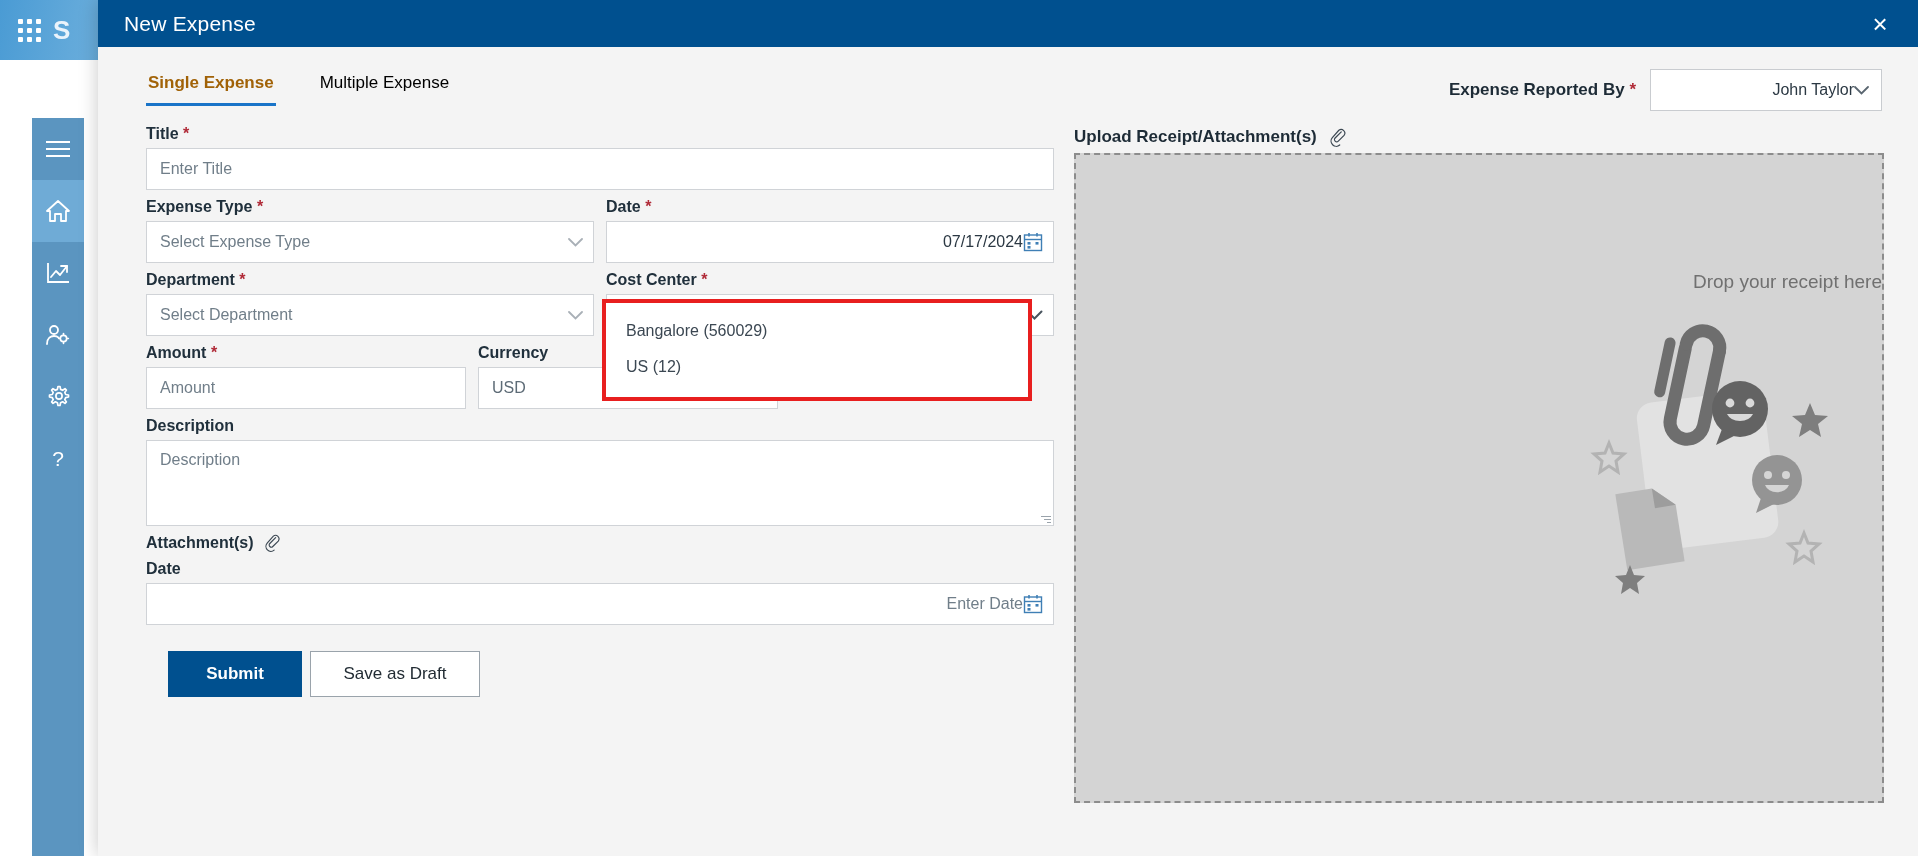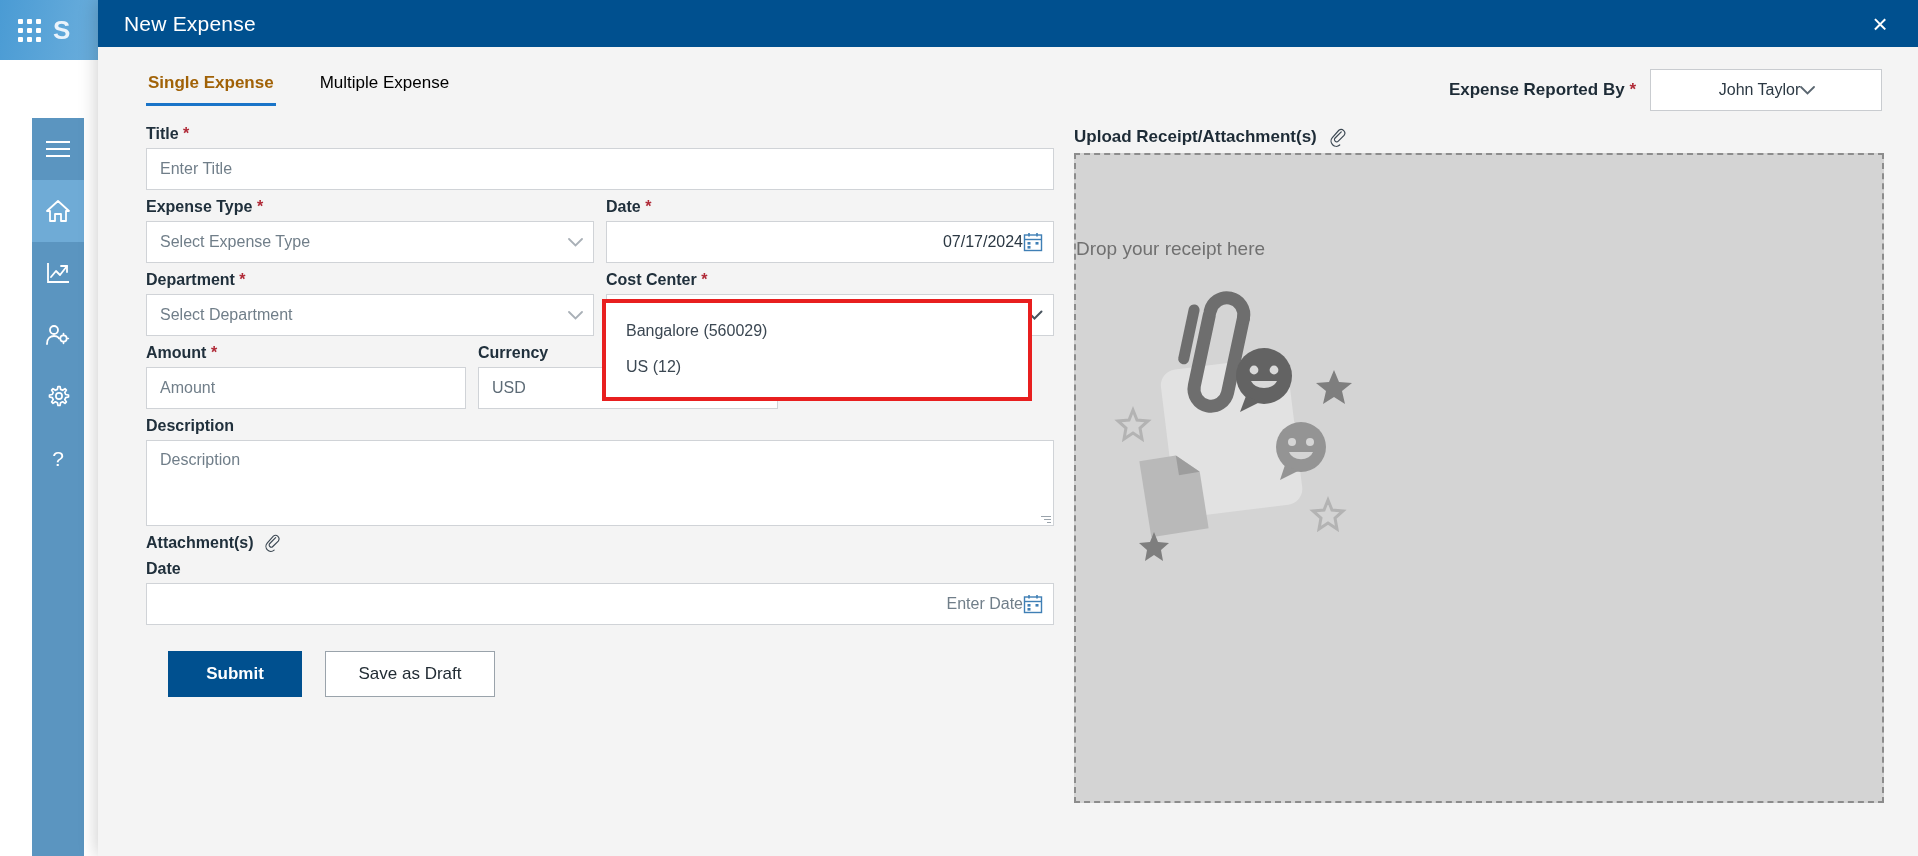--- a/index.html
+++ b/index.html
@@ -81,7 +81,7 @@
   .req { color:#b02a37; font-weight:700; }
   .rb-select {
     width: 232px; height: 42px; background:#ffffff; border:1px solid #c9ccd0;
-    display:flex; align-items:center; justify-content:center;
+    display:flex; align-items:center; justify-content:flex-end;
     padding: 0 12px 0 14px; font-size:16px; color:#2b3843; cursor:pointer;
   }
 

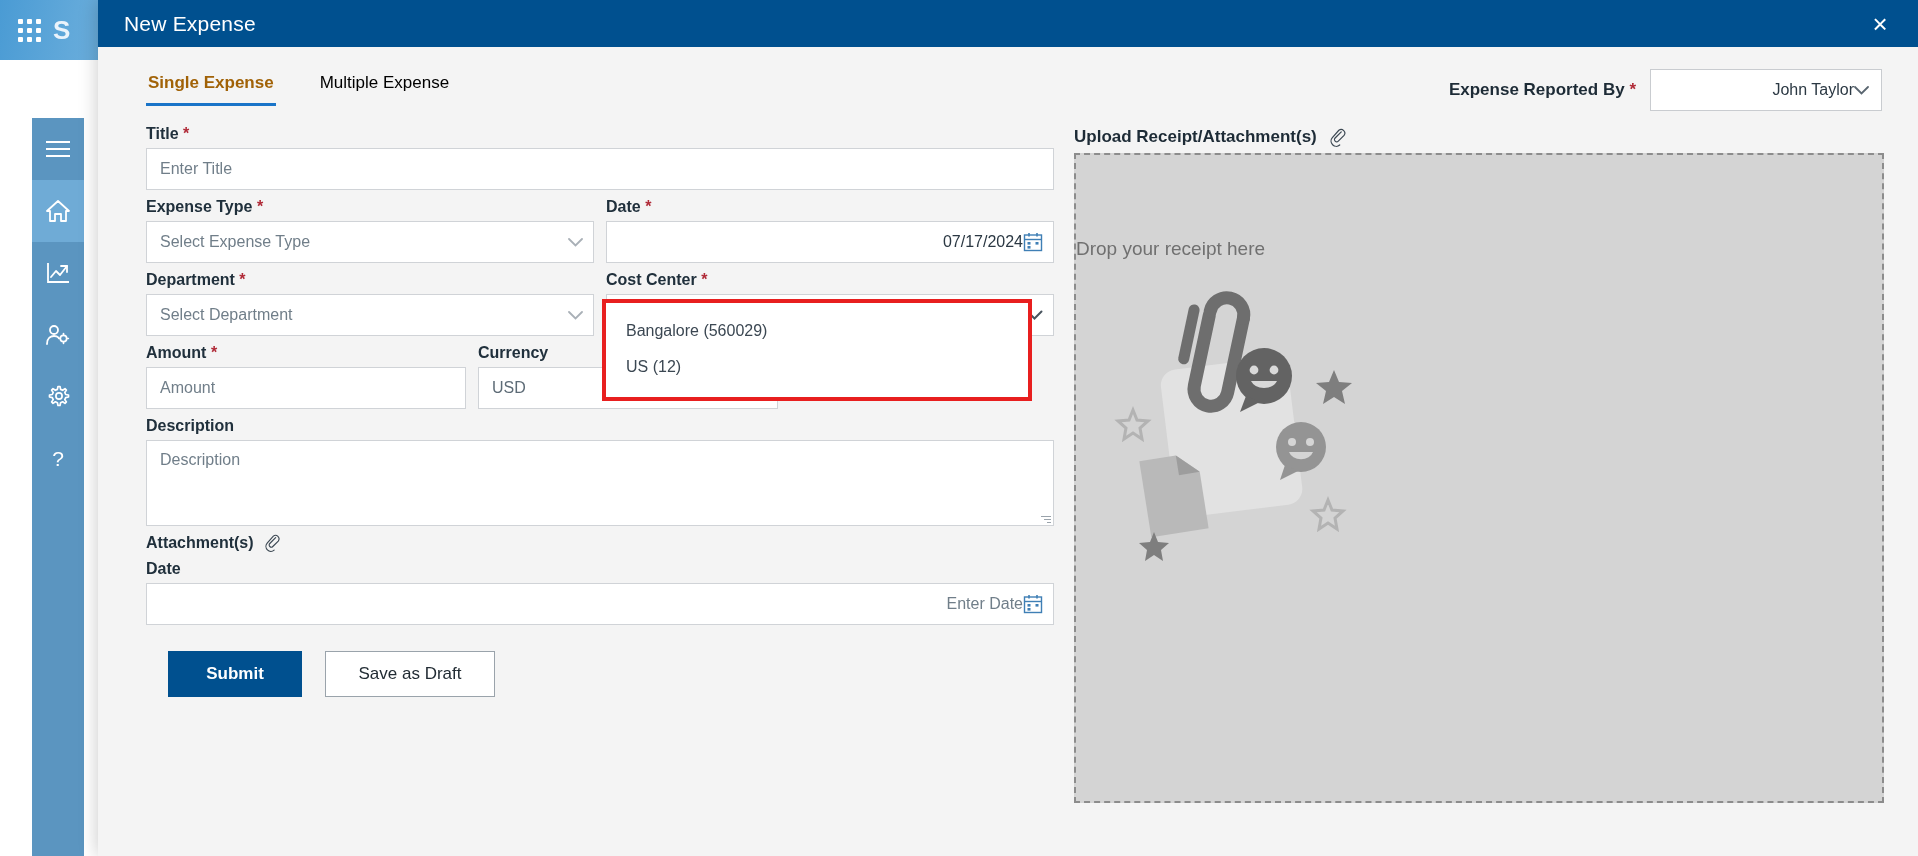--- a/index.html
+++ b/index.html
@@ -135,7 +135,7 @@
   .upload-title { font-size:17px; color:#1d2b36; font-weight:600; }
   .dropzone {
     height: 650px; background:#d4d4d4; border: 2px dashed #8c8c8c;
-    display:flex; flex-direction:column; align-items:flex-start; padding-top: 83px;
+    display:flex; flex-direction:column; align-items:flex-end; padding-top: 116px;
   }
   .dropzone-text { font-size:19px; color:#707070; margin-bottom: 10px; }
 

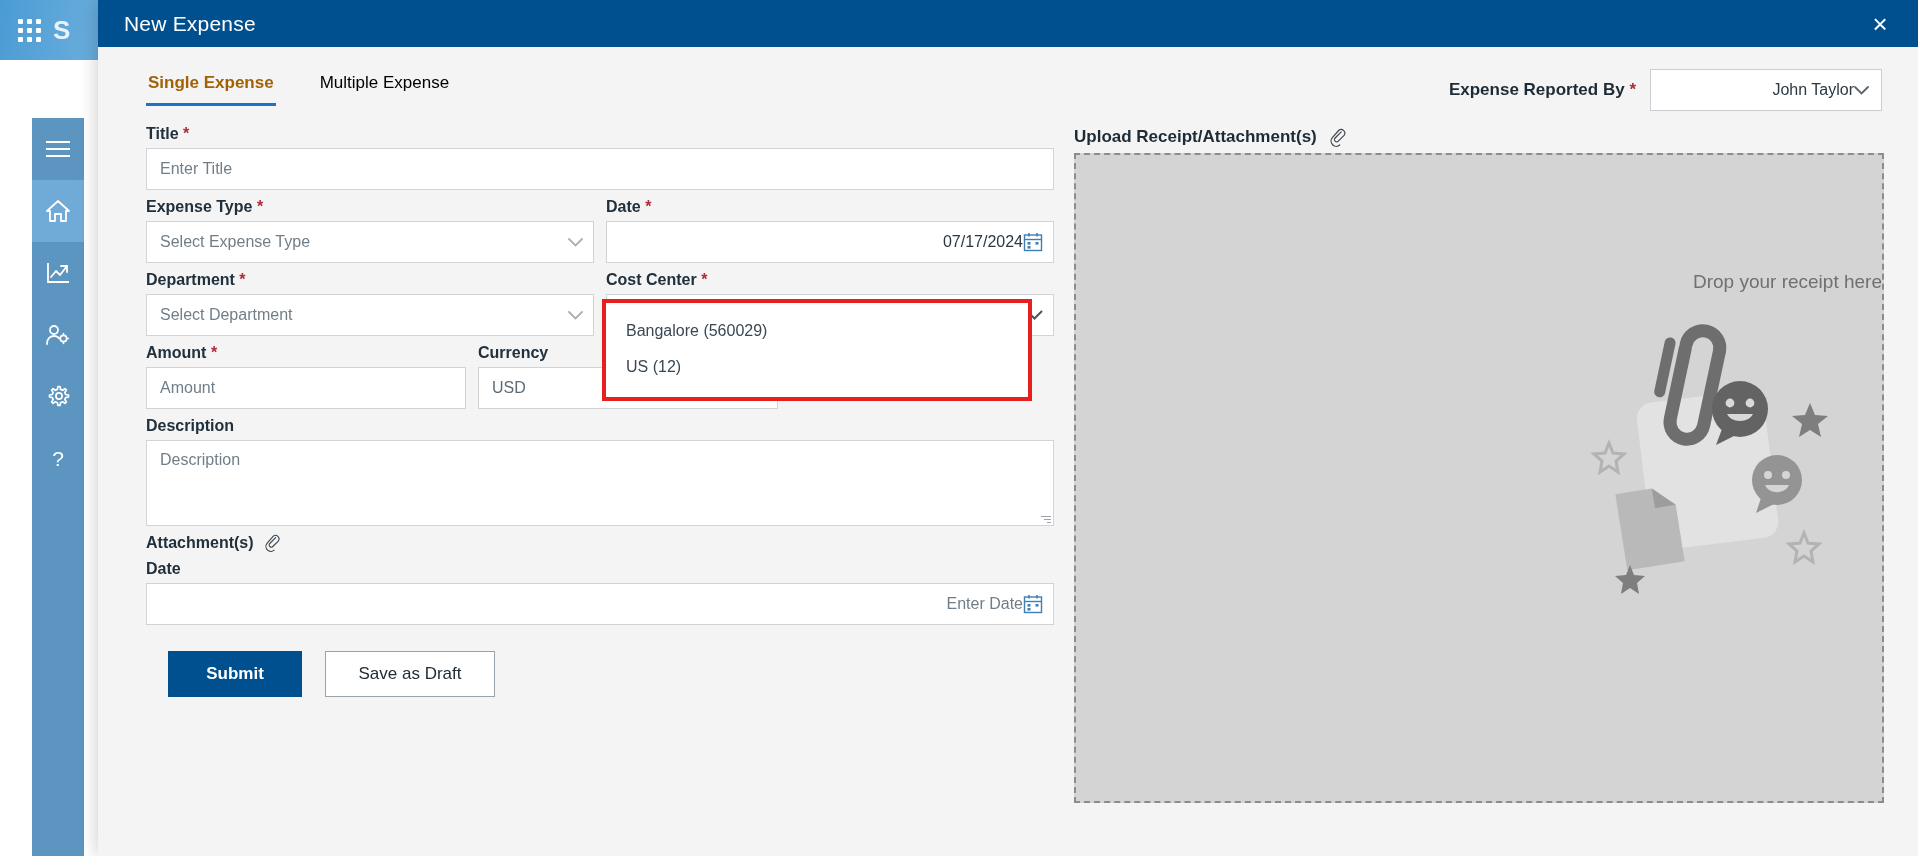--- a/index.html
+++ b/index.html
@@ -140,7 +140,7 @@
   .dropzone-text { font-size:19px; color:#707070; margin-bottom: 10px; }
 
   .footer-actions {
-    display:flex; gap: 23px; padding: 26px 0 0 22px;
+    display:flex; gap: 8px; padding: 26px 0 0 22px;
   }
   .btn {
     height: 46px; font-size:17px; display:flex; align-items:center; justify-content:center;

